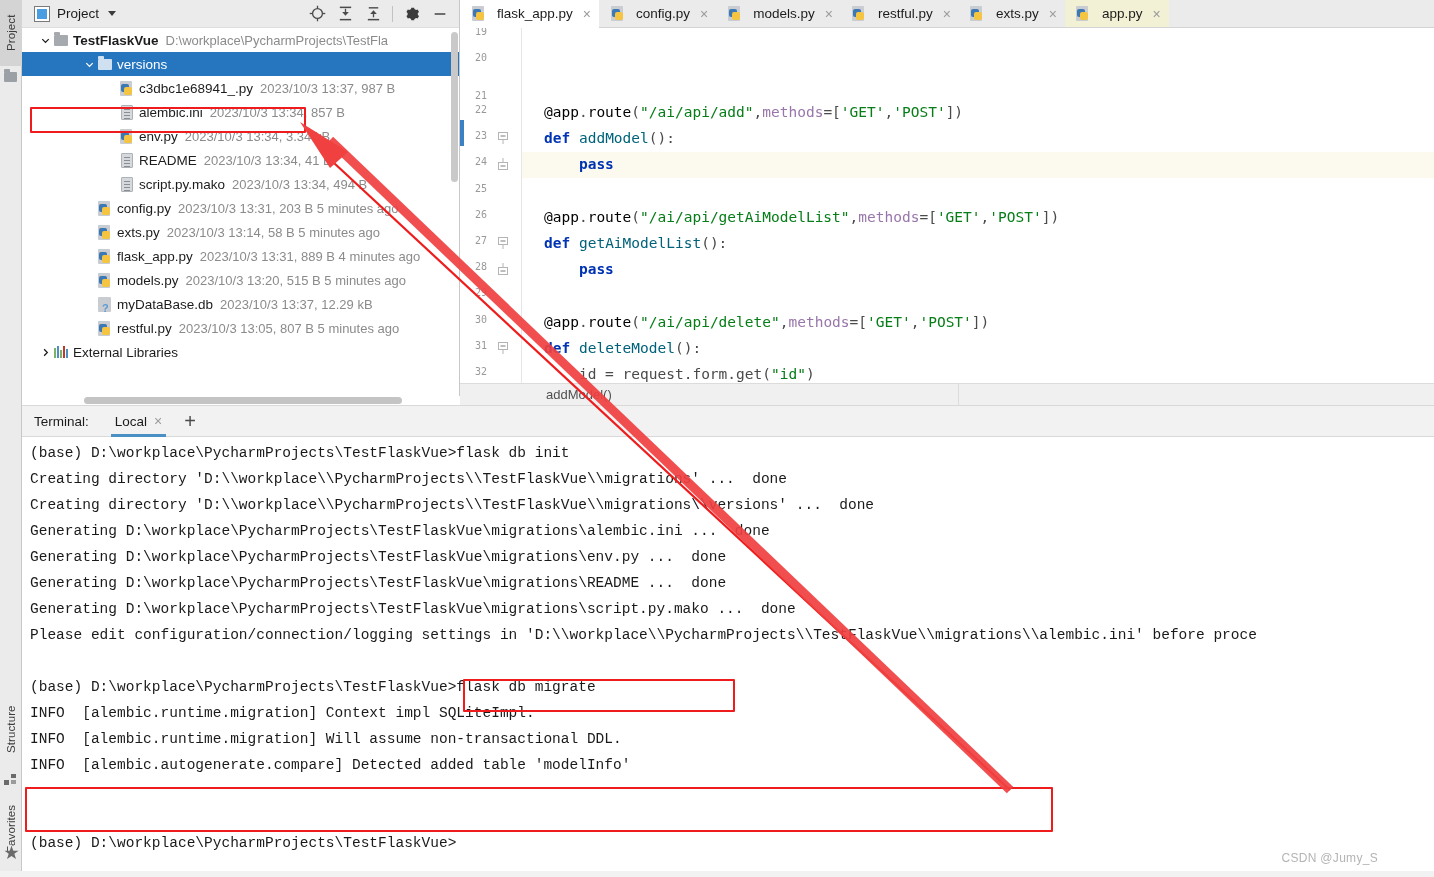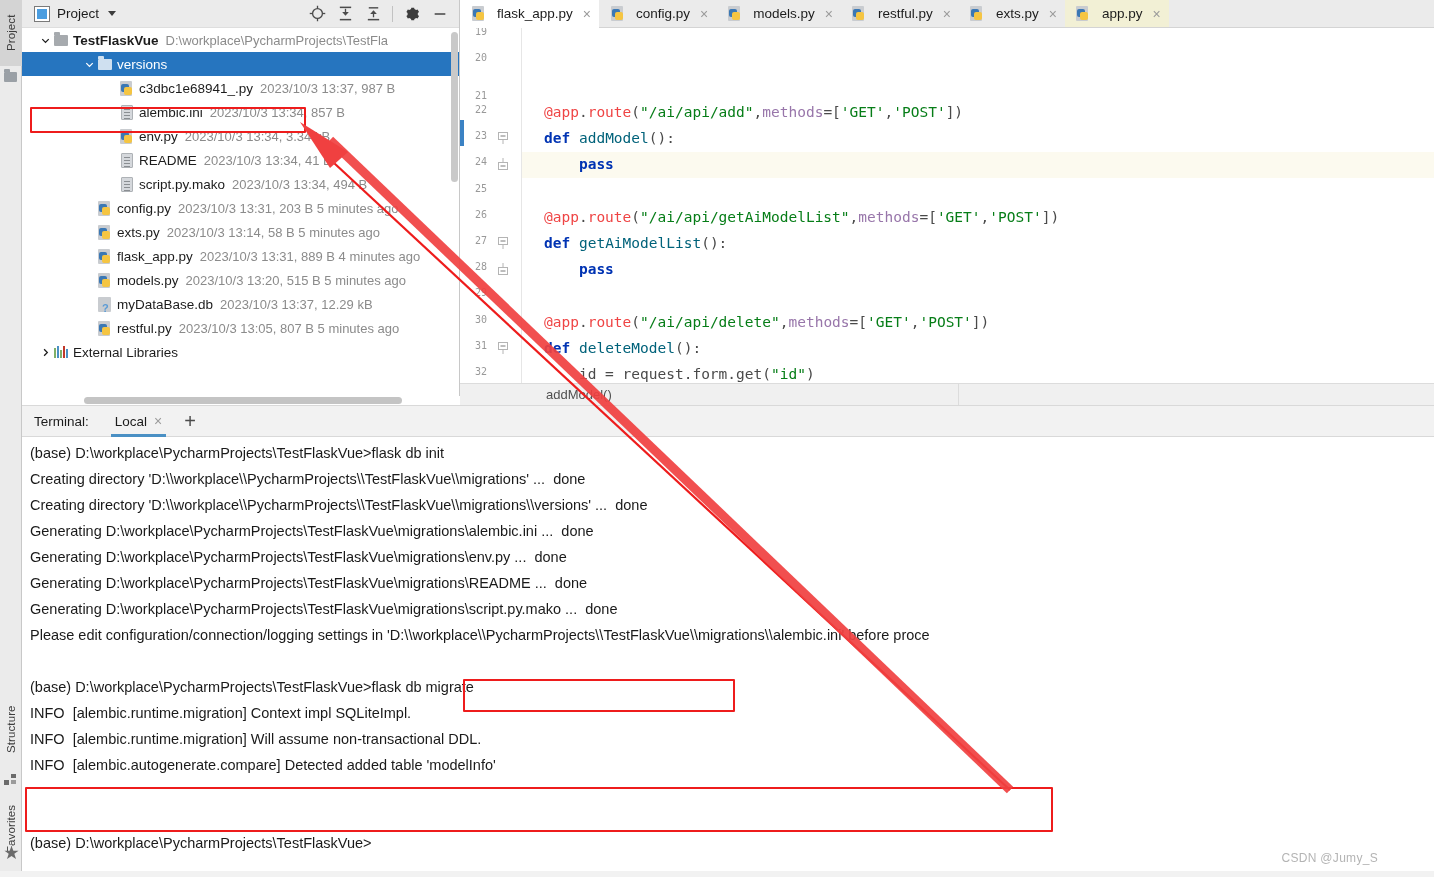--- a/index.html
+++ b/index.html
@@ -148,7 +148,7 @@
   .hl-line { position:absolute; left:0; right:0; height:26px; background:#fcfaef; }
   .caret-col { position:absolute; left:0; top:92px; width:4px; height:26px; background:#3b82c4; }
   .tk-dec { color:#9876aa; }
-  .tk-dec2 { color:#ef4444; }
+  .tk-dec2 { color:#000000; }
   .tk-kw { color:#0033b3; font-weight:bold; }
   .tk-fn { color:#00627a; }
   .tk-str { color:#067d17; }

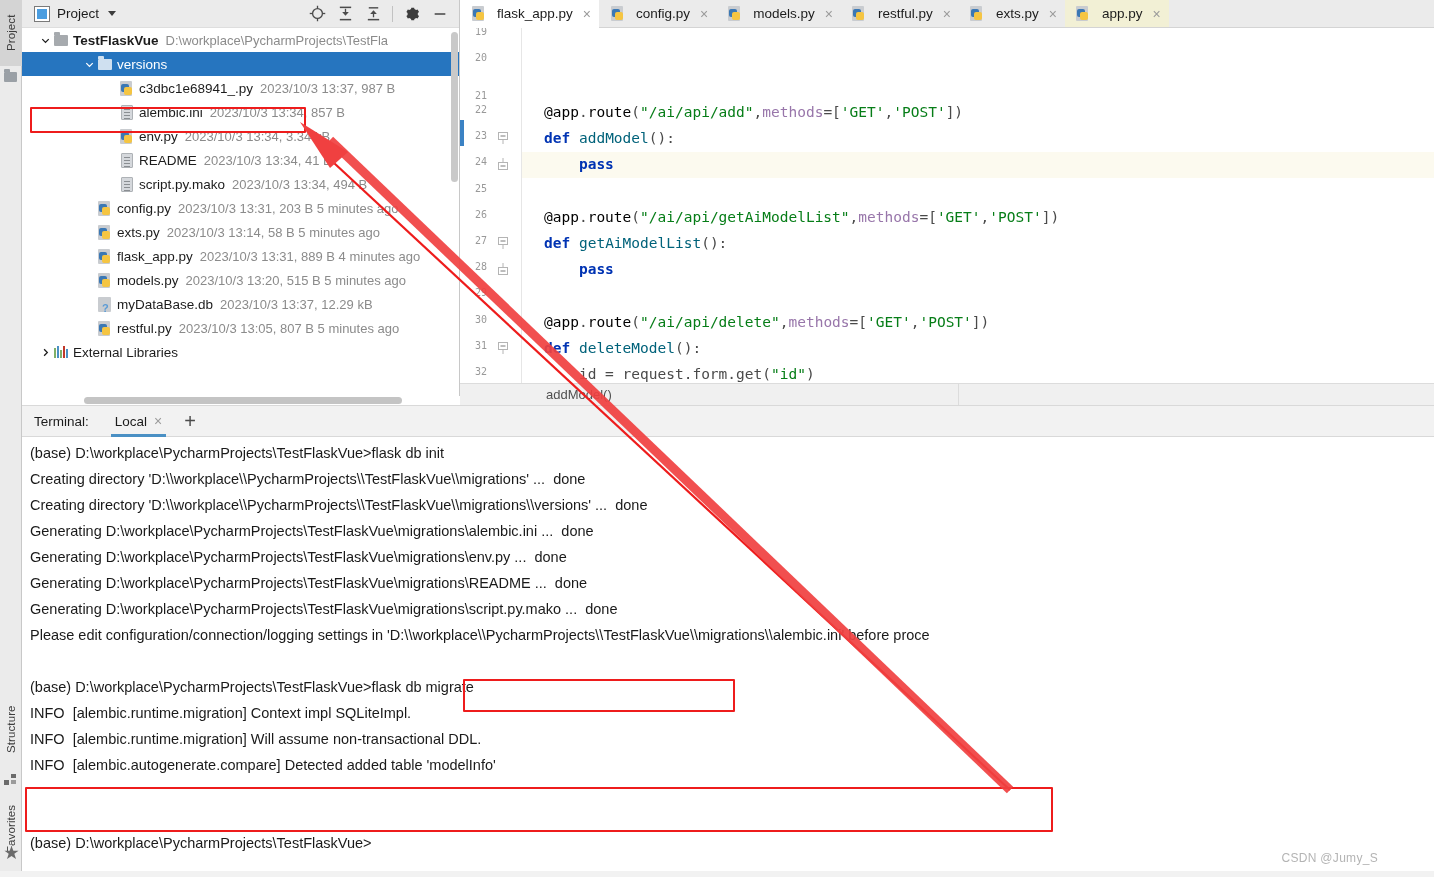--- a/index.html
+++ b/index.html
@@ -178,7 +178,7 @@
 
   .term-body {
     position:relative; height:439px; background:#ffffff; overflow:hidden;
-    font-family:Liberation Sans, sans-serif; font-size:14.5px; color:#1a1a1a;
+    font-family:Liberation Mono, monospace; font-size:14.5px; color:#1a1a1a;
   }
   .tline { position:absolute; left:8px; white-space:pre; }
   .term-cursor { position:absolute; width:9px; height:19px; border:1.5px solid #1a1a1a; }

